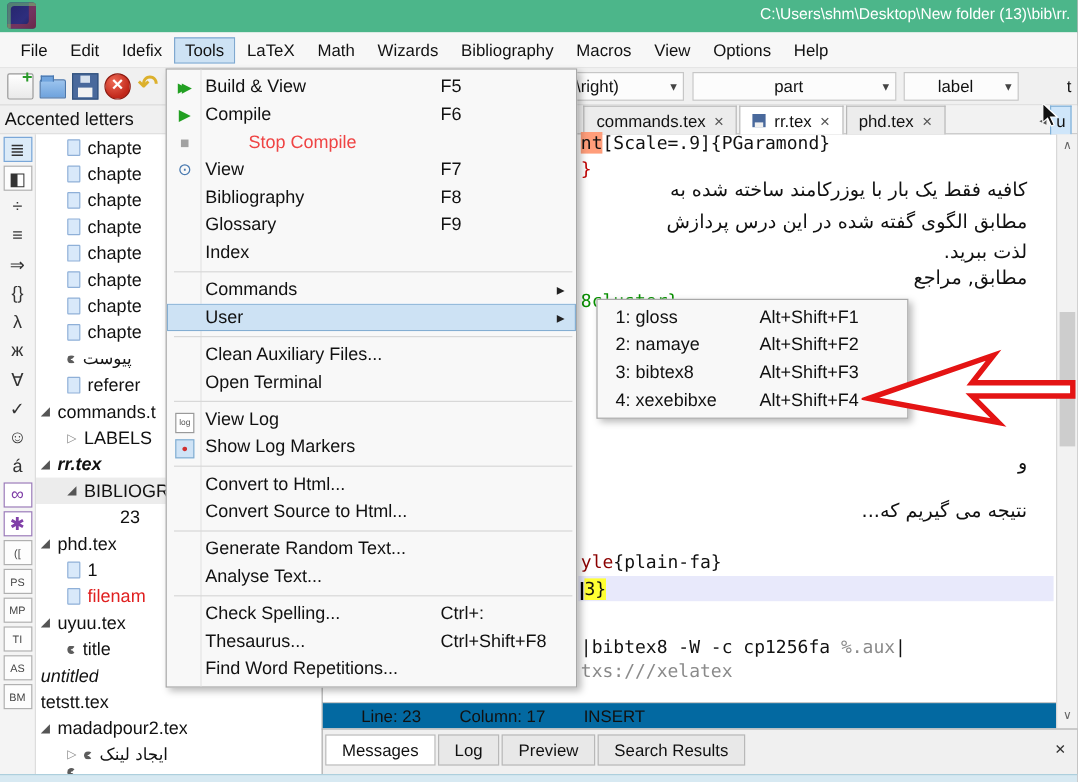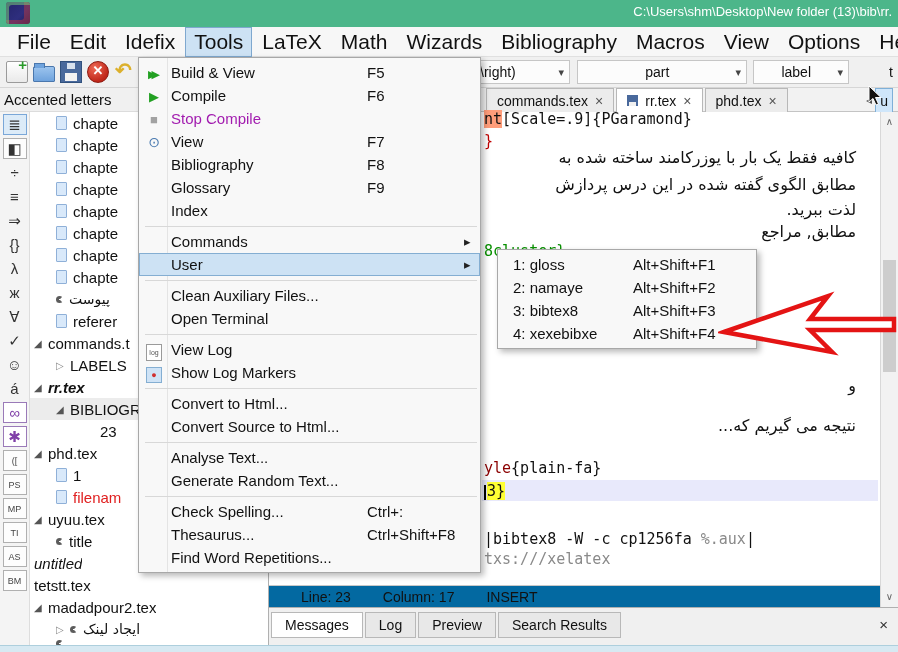--- a/index.html
+++ b/index.html
@@ -16,7 +16,7 @@
 
   
   .menubar{position:absolute;left:0;top:27px;width:898px;height:30px;background:#f7f7f7;
-    border-bottom:1px solid #e0e0e0;display:flex;align-items:center;padding-left:8px;font-size:21px;}
+    border-bottom:1px solid #e0e0e0;display:flex;align-items:center;padding-left:8px;font-size:14px;}
   .mb-item{padding:3px 9px;margin-right:1px;cursor:default;}
   .mb-item.active{background:#cde2f4;box-shadow:inset 0 0 0 1px #7fa8cf;}
 

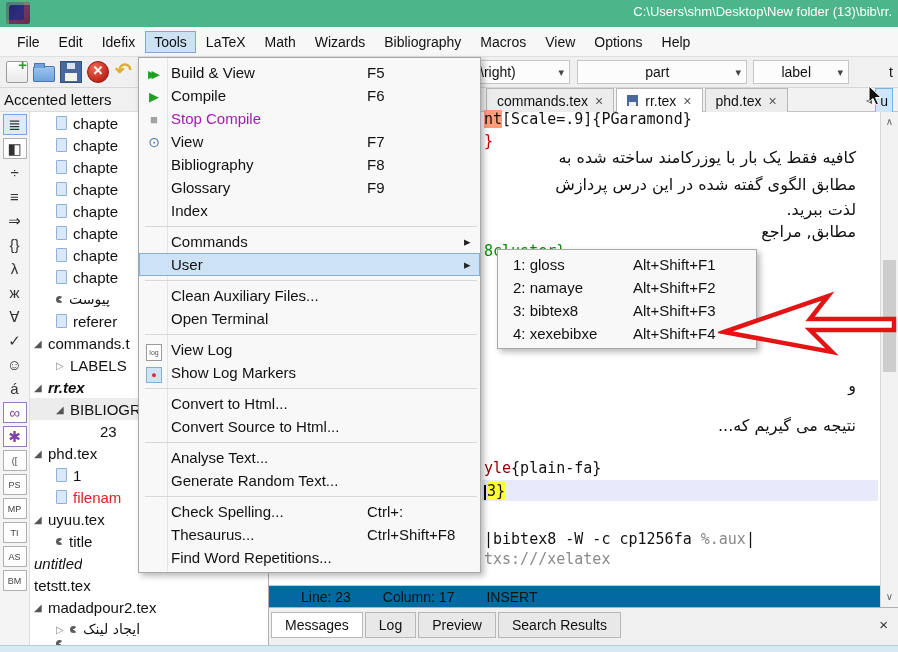--- a/index.html
+++ b/index.html
@@ -135,7 +135,7 @@
   .menu-row.separator{height:8px;}
   .menu-row.separator::after{content:"";position:absolute;left:6px;right:3px;top:4px;height:1px;background:#d8d8d8;}
   .menu-row.highlighted{background:#cde2f4;box-shadow:inset 0 0 0 1px #84aed2;}
-  .menu-row.disabled{color:#a21caf;}
+  .menu-row.disabled{color:#ef4444;gap:36px;}
   .ic-build .mi-icon::before{content:"▶▶";color:#22a022;font-size:11px;letter-spacing:-5px;padding-right:5px;}
   .ic-compile .mi-icon::before{content:"▶";color:#22a022;font-size:13px;}
   .ic-stop .mi-icon::before{content:"■";color:#a2a2a2;font-size:13px;}

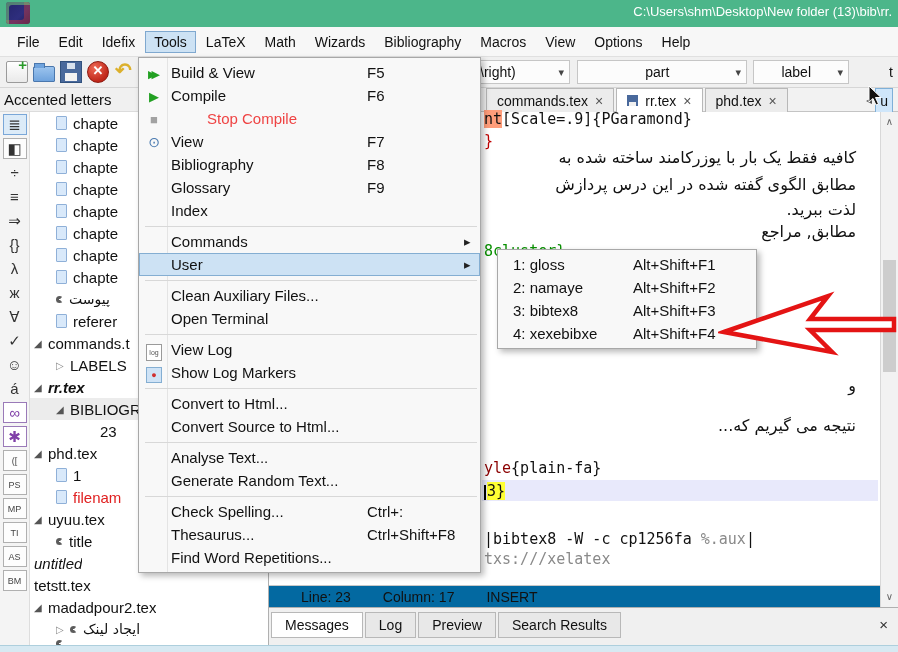--- a/index.html
+++ b/index.html
@@ -704,14 +704,14 @@
 
       <div class="menu-row">
         <span class="mi-icon"></span>
+        <span class="mi-label">Generate Random Text...</span>
+        <span class="mi-shortcut"></span>
+        <span class="mi-arrow"></span>
+      </div>
+
+      <div class="menu-row">
+        <span class="mi-icon"></span>
         <span class="mi-label">Analyse Text...</span>
-        <span class="mi-shortcut"></span>
-        <span class="mi-arrow"></span>
-      </div>
-
-      <div class="menu-row">
-        <span class="mi-icon"></span>
-        <span class="mi-label">Generate Random Text...</span>
         <span class="mi-shortcut"></span>
         <span class="mi-arrow"></span>
       </div>

